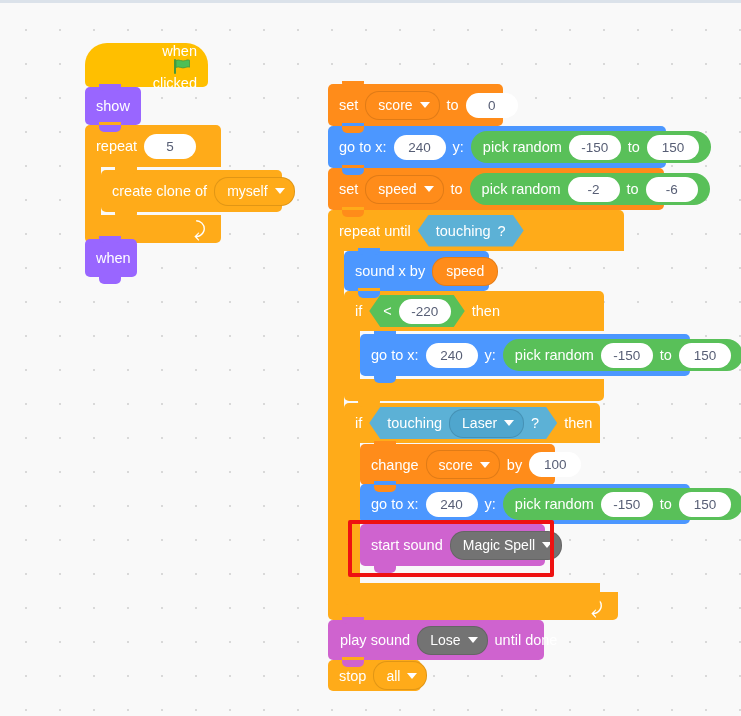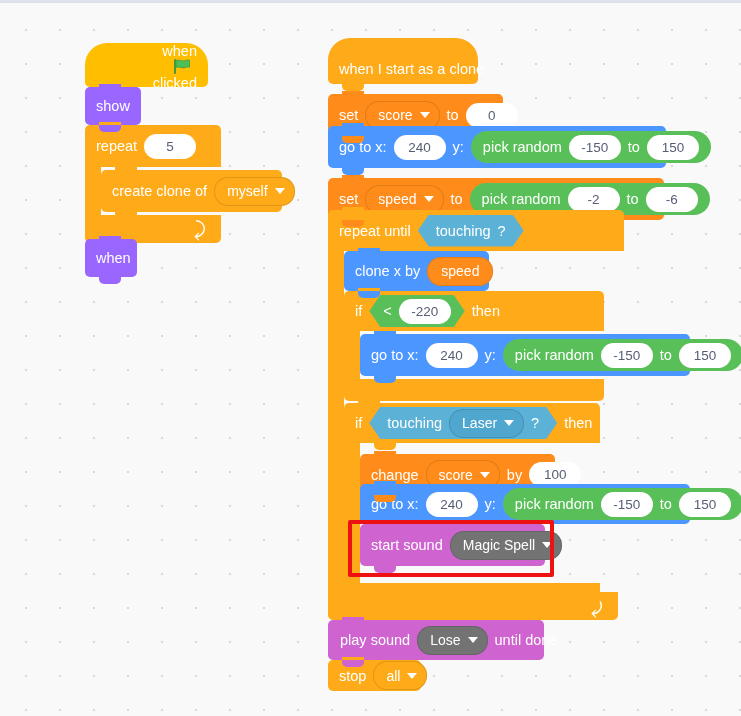--- a/index.html
+++ b/index.html
@@ -292,9 +292,6 @@
     <span>when</span>
   </div>
 
-  <div class="hat c-control" style="left:328px; top:35px; width:150px; height:46px;">
-    <span>when I start as a clone</span>
-  </div>
 
   <div class="blk stack c-variable" style="left:328px; top:81px; width:175px; height:42px;">
     <span>set</span>

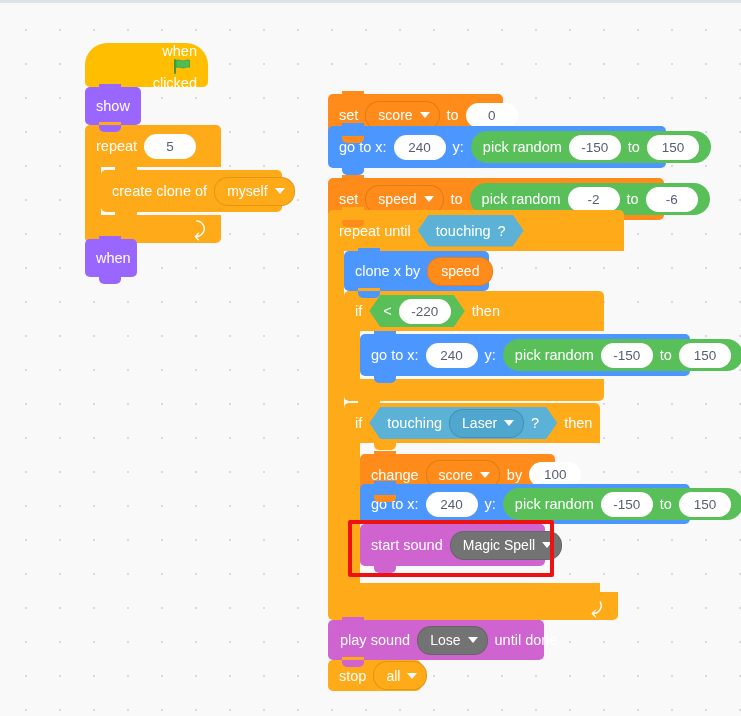--- a/index.html
+++ b/index.html
@@ -97,7 +97,7 @@
   .c-sound    { background: #CF63CF; }
   .c-sensing  { background: #5CB1D6; }
   .c-operator { background: #59C059; }
-  .c-variable { background: #FF8C1A; margin-top: 10px; }
+  .c-variable { background: #FF8C1A; }
 
   
   .num {

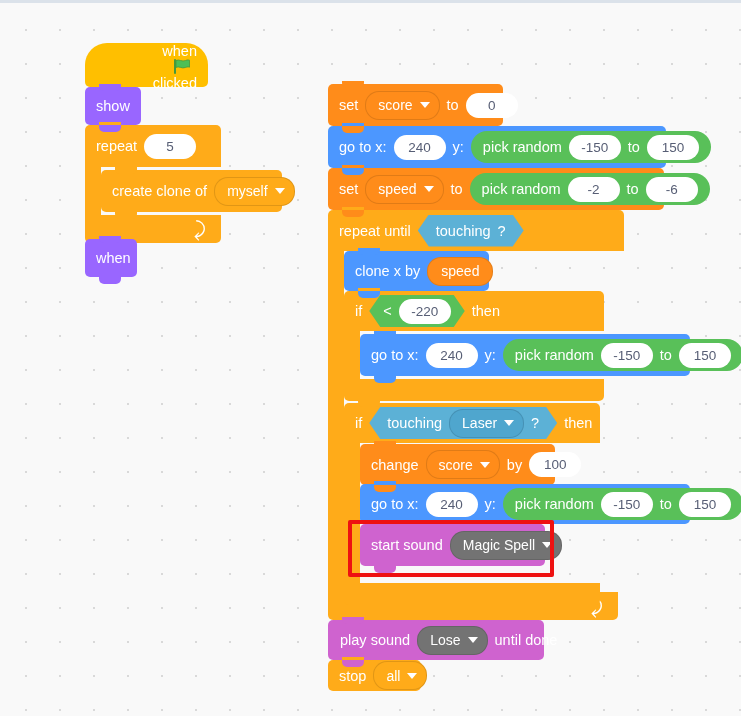--- a/index.html
+++ b/index.html
@@ -346,7 +346,7 @@
   </div>
 
   <div class="blk stack c-motion" style="left:344px; top:248px; width:145px; height:40px;">
-    <span>clone x by</span>
+    <span>sound x by</span>
     <span class="varoval">speed</span>
   </div>
 

